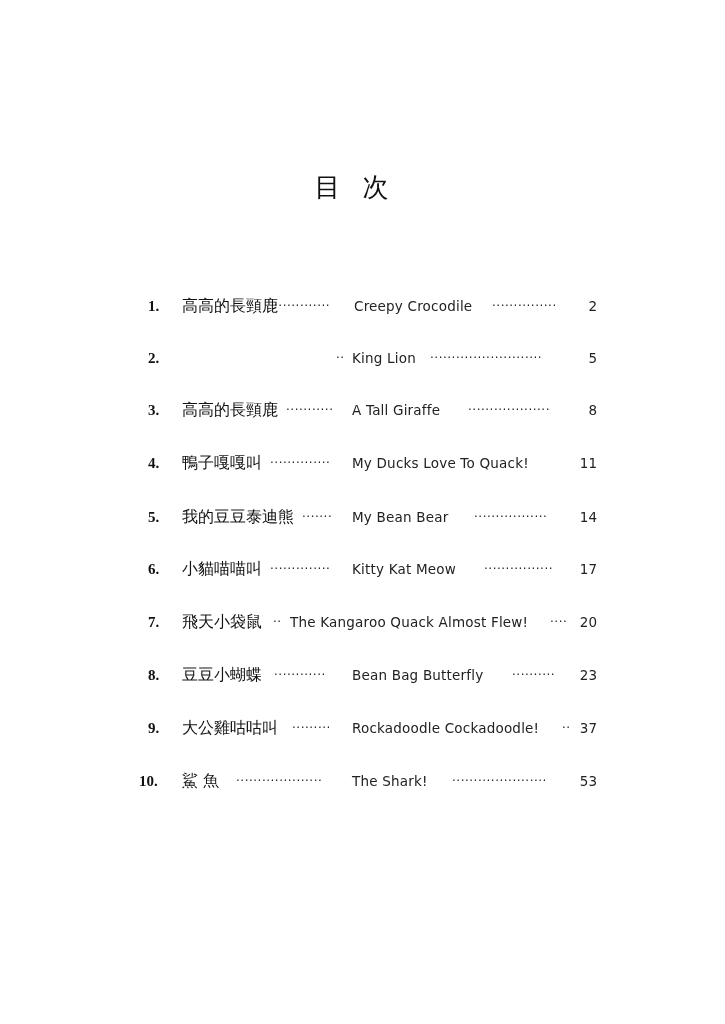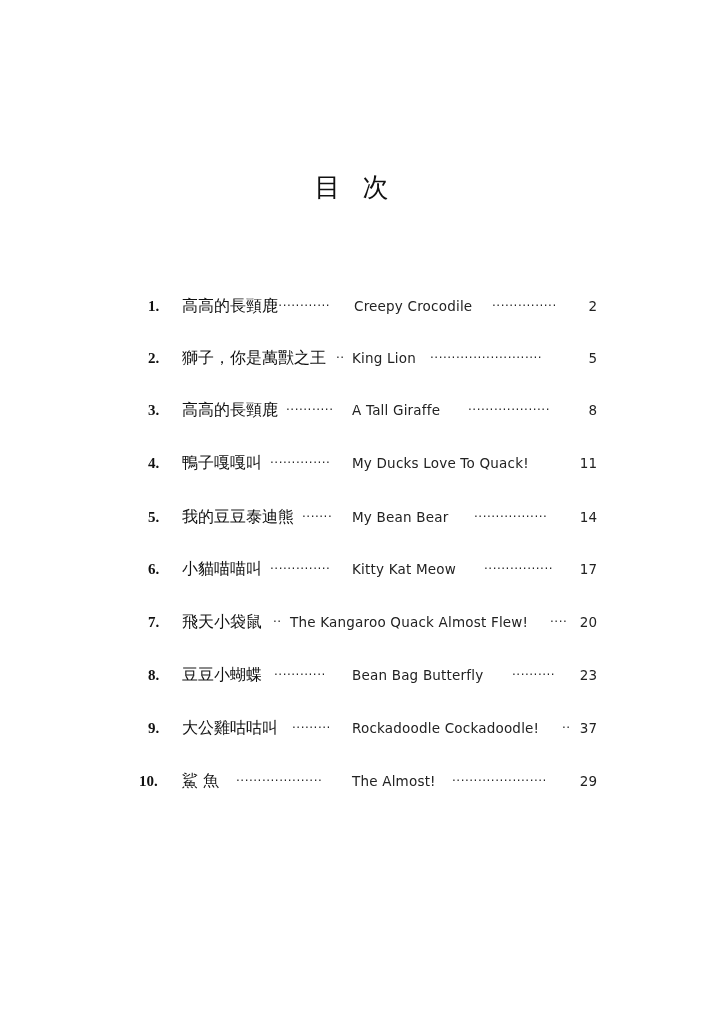--- a/index.html
+++ b/index.html
@@ -53,7 +53,6 @@
   </div>
   <div class="row" style="top:346px">
     <span class="num">2.</span>
-    <span class="zh">獅子，你是萬獸之王</span>
     <span class="dots" style="left:336px">··</span>
     <span class="en" style="left:352px">King Lion</span>
     <span class="dots" style="left:430px">··························</span>

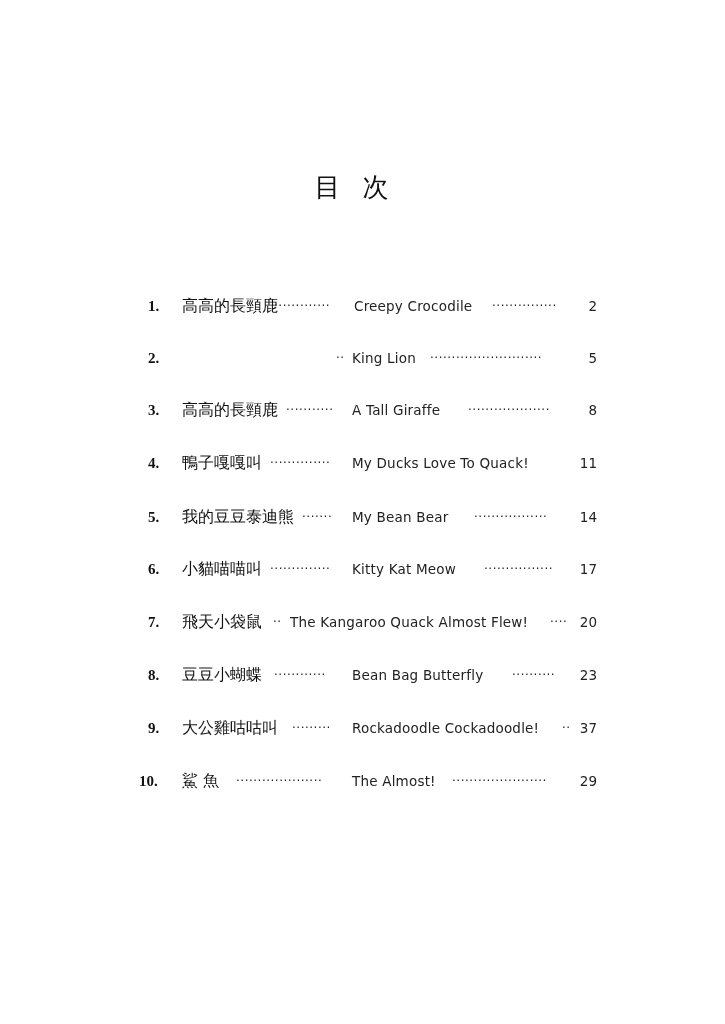--- a/index.html
+++ b/index.html
@@ -118,7 +118,7 @@
     <span class="num" style="left:139px">10.</span>
     <span class="zh">鯊 魚</span>
     <span class="dots" style="left:236px">····················</span>
-    <span class="en" style="left:352px">The Almost!</span>
+    <span class="en" style="left:352px">The Shark!</span>
     <span class="dots" style="left:452px">······················</span>
     <span class="pg">29</span>
   </div>

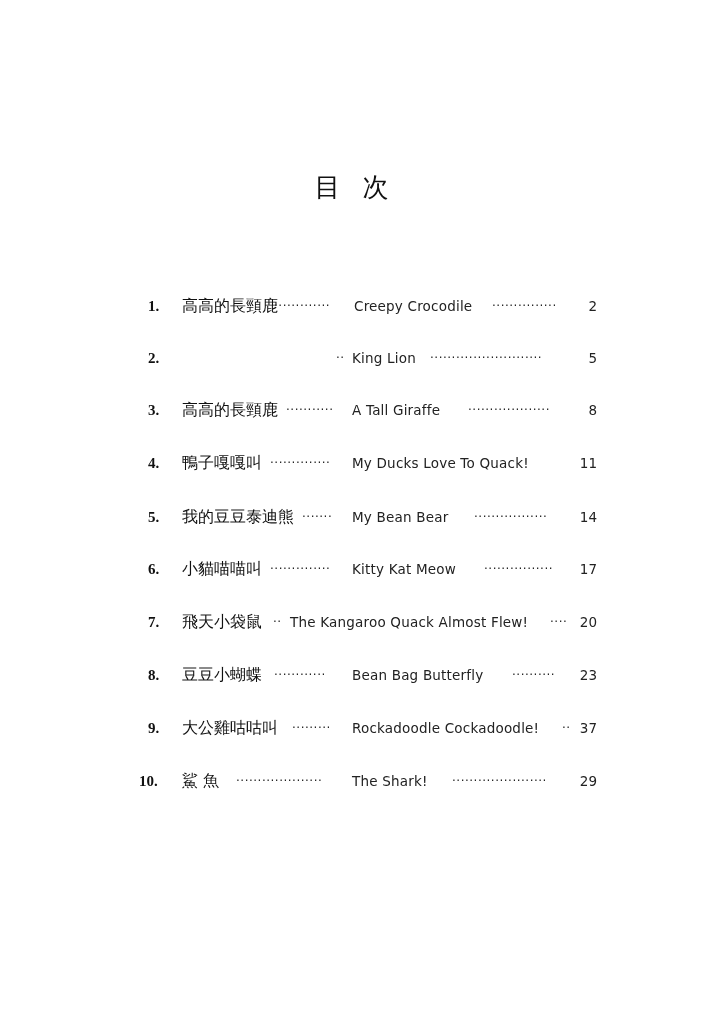--- a/index.html
+++ b/index.html
@@ -120,7 +120,7 @@
     <span class="dots" style="left:236px">····················</span>
     <span class="en" style="left:352px">The Shark!</span>
     <span class="dots" style="left:452px">······················</span>
-    <span class="pg">29</span>
+    <span class="pg">53</span>
   </div>
 </div>
 

